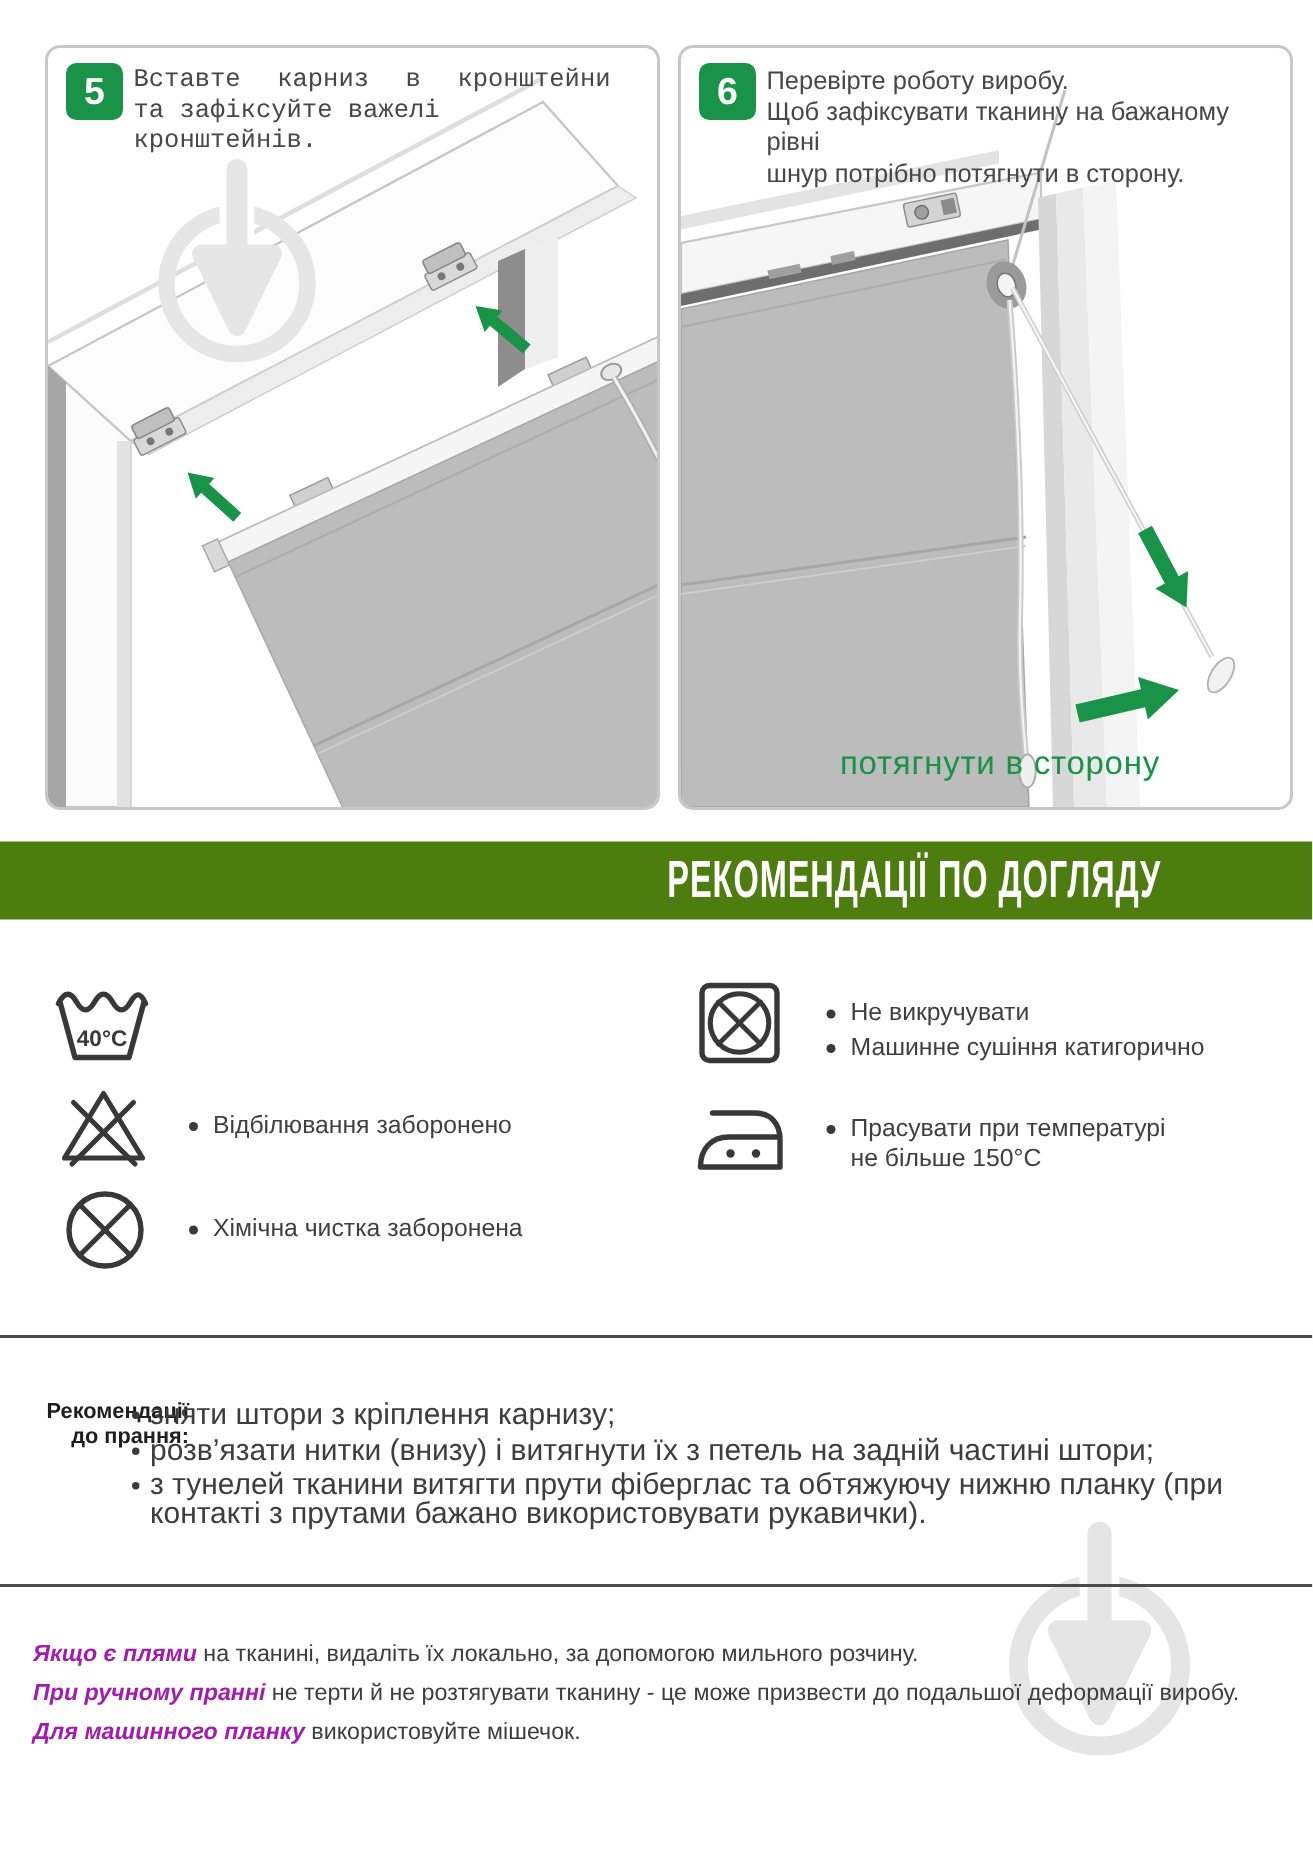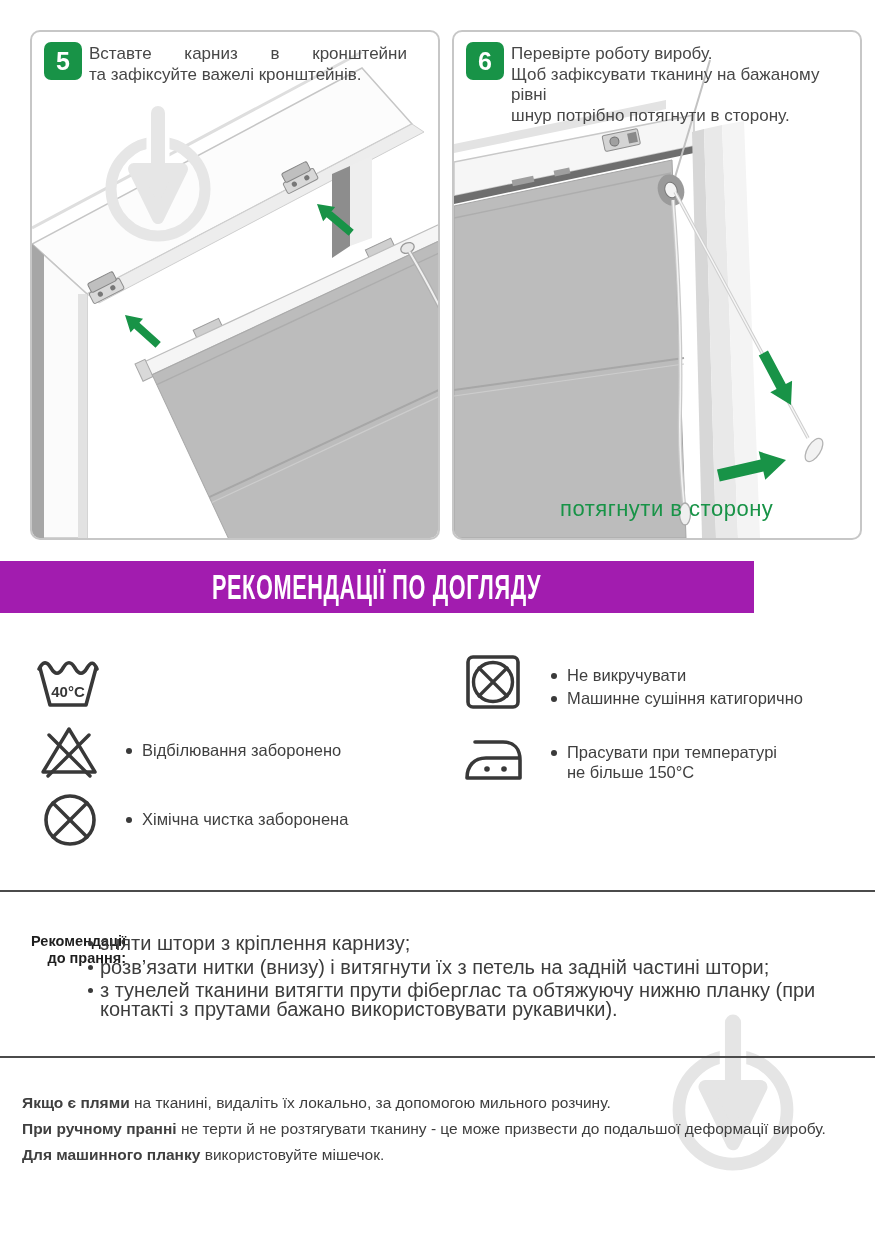--- a/index.html
+++ b/index.html
@@ -15,7 +15,7 @@
          display:flex;align-items:center;justify-content:center;font-size:25px;font-weight:bold;flex:0 0 auto;}
   .step-text{font-size:17px;line-height:20.5px;color:#474747;padding-top:2px;}
   .step-text .ln{display:block;}
-  .panel-5 .step-text{width:318px;}
+  .panel-5 .step-text{width:318px;font-family:Liberation Mono, monospace;}
   .panel-5 .ln-justify{text-align:justify;text-align-last:justify;}
   .panel-6 .step-text{width:336px;}
   .pull-note{position:absolute;left:106px;top:464px;z-index:3;font-size:22px;font-weight:normal;

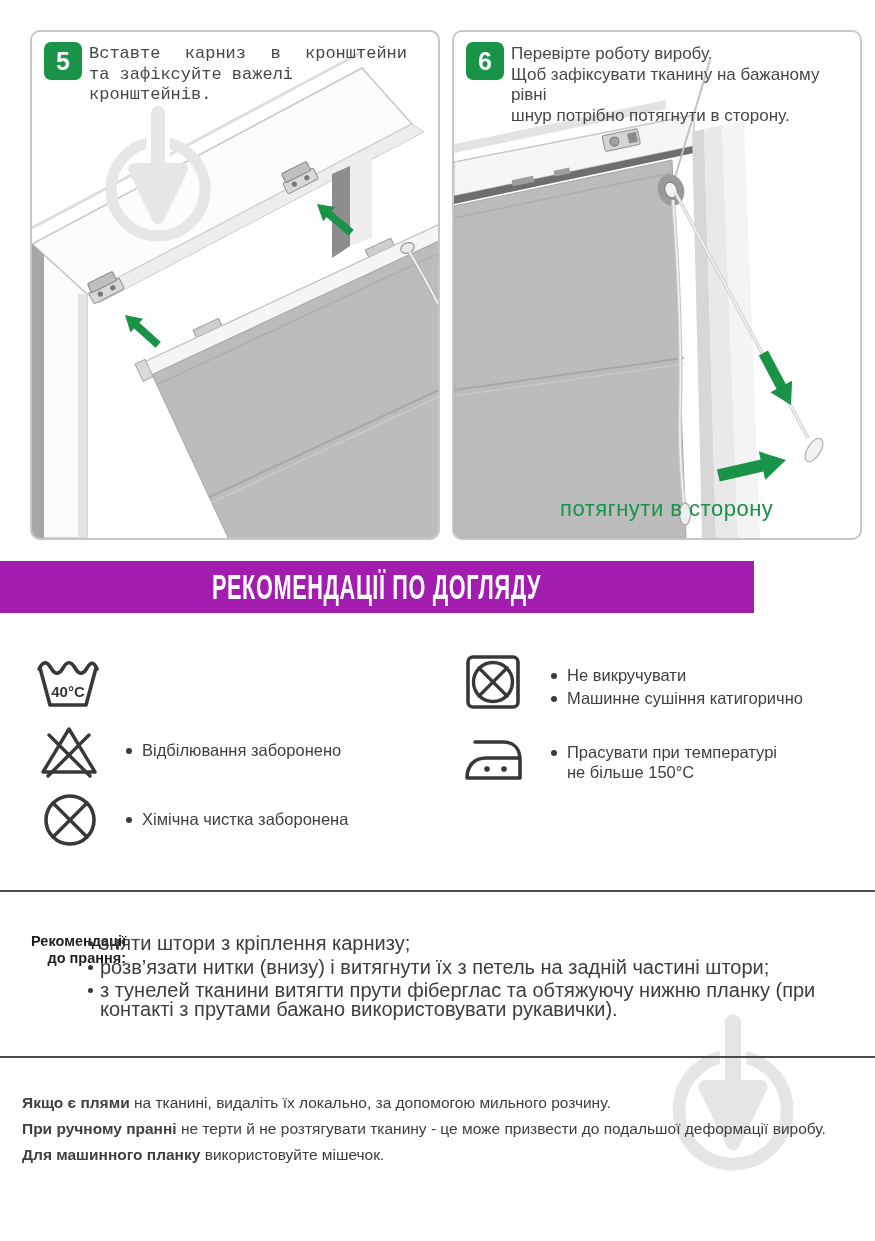--- a/index.html
+++ b/index.html
@@ -21,8 +21,8 @@
   .pull-note{position:absolute;left:106px;top:464px;z-index:3;font-size:22px;font-weight:normal;
              color:#189347;white-space:nowrap;letter-spacing:.5px;}
   
-  .banner{position:absolute;left:0;top:561px;width:754px;height:52px;background:#a21caf;
-          display:flex;align-items:center;justify-content:center;}
+  .banner{position:absolute;left:0;top:561px;width:875px;height:52px;background:#4d7c0f;
+          display:flex;align-items:center;justify-content:flex-end;}
   .banner span{color:#fff;font-size:35px;font-weight:bold;letter-spacing:1px;
                transform:scaleX(.62);transform-origin:center;white-space:nowrap;}
   

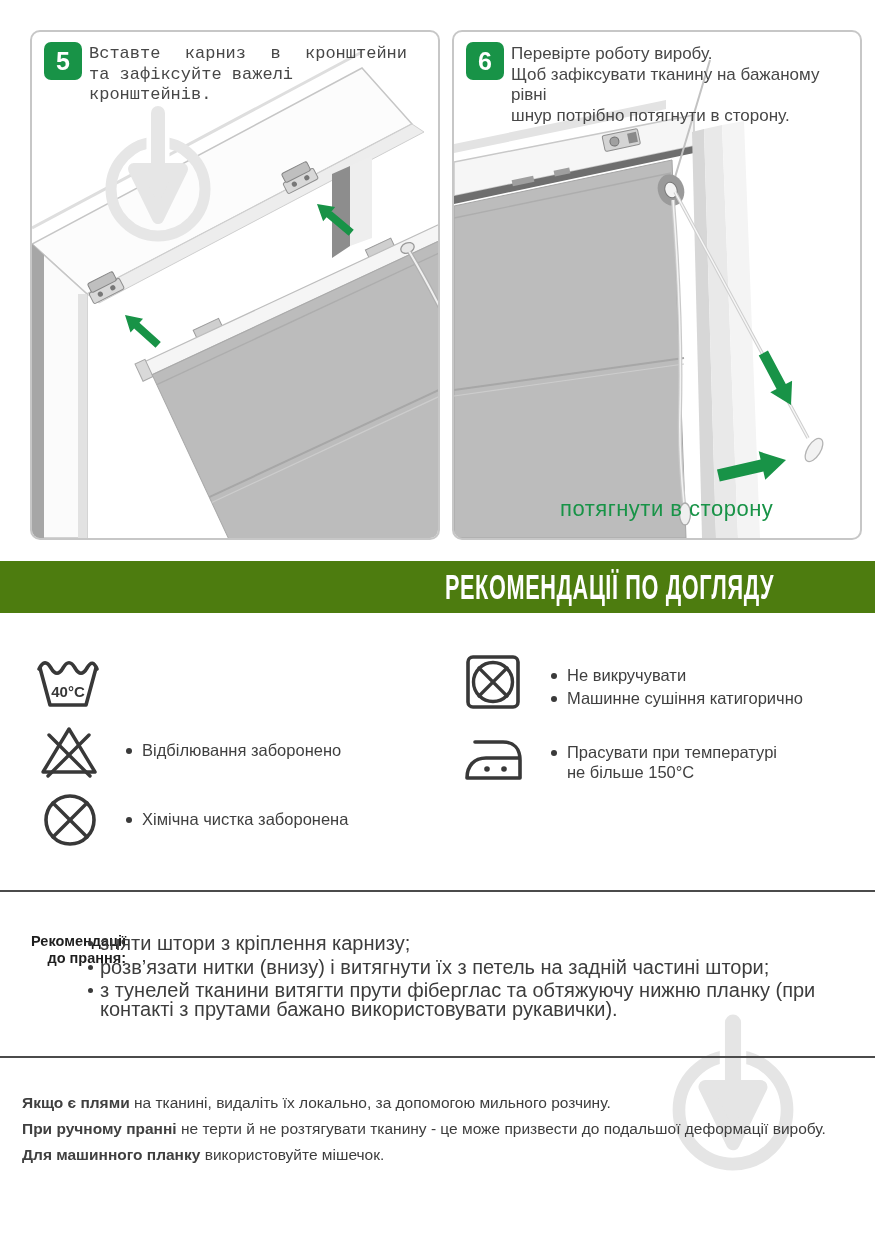--- a/index.html
+++ b/index.html
@@ -43,7 +43,7 @@
                      border-radius:50%;background:#3a3a3a;}
   .notes{position:absolute;left:22px;top:1094px;width:840px;}
   .note{margin-bottom:8.5px;font-size:15.5px;line-height:17.5px;color:#3d3d3d;}
-  .note b{color:#404040;}
+  .note b{color:#a21caf;font-style:italic;}
   .watermark-br{position:absolute;left:648px;top:1014px;z-index:0;}
 </style>
 </head>

